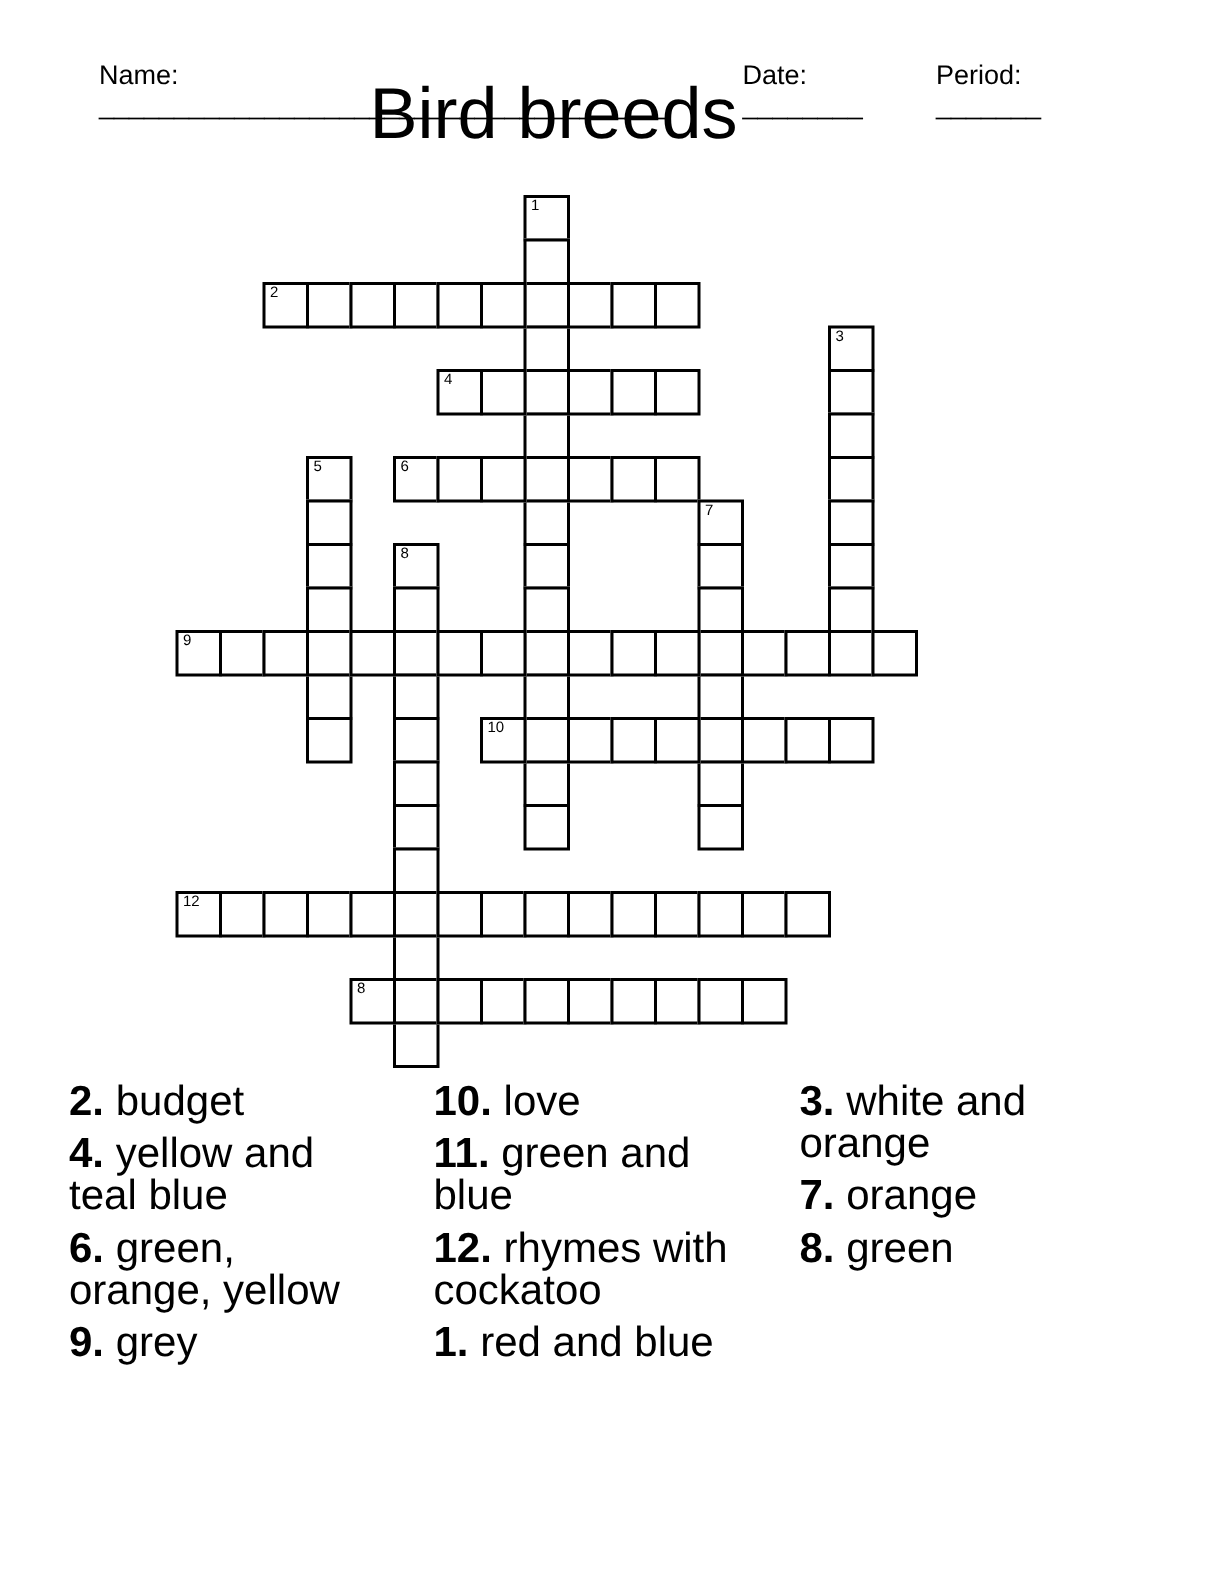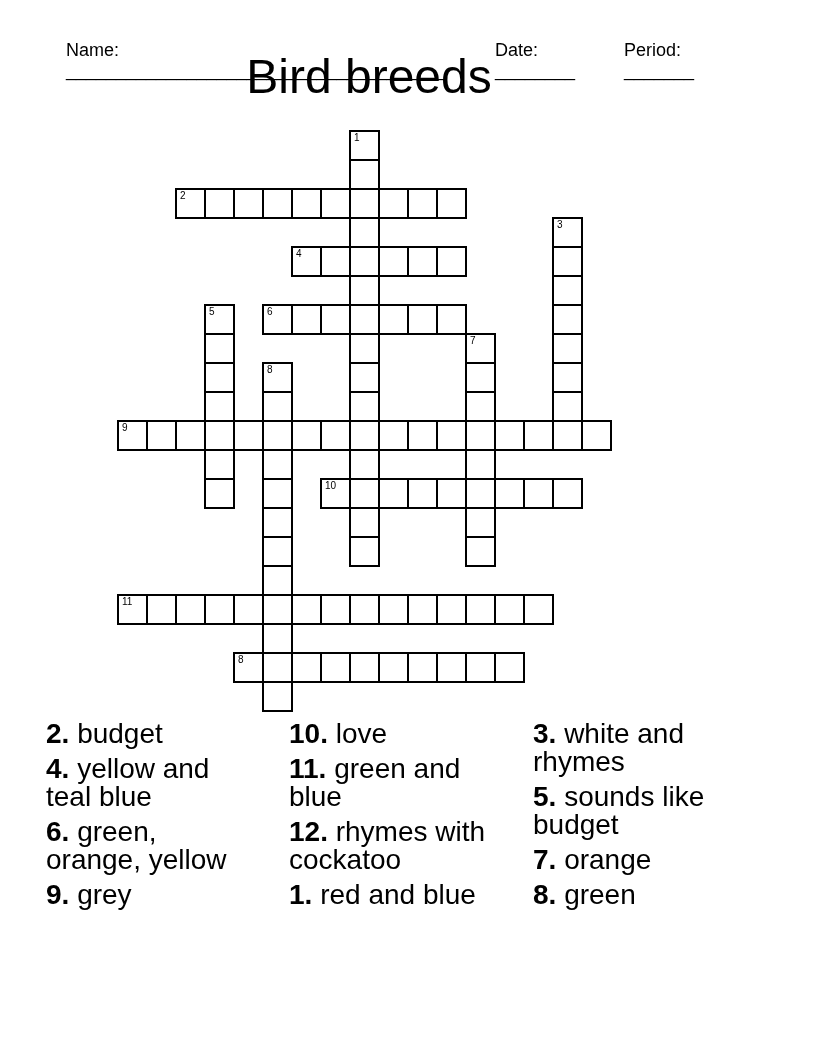--- a/index.html
+++ b/index.html
@@ -178,7 +178,7 @@
       <div class="cell" style="left: 406px; top: 348px;"></div>
       <div class="cell" style="left: 435px; top: 348px;"></div>
       <div class="cell" style="left: 0px; top: 464px;">
-        <span class="cellnum">11</span>
+        <span class="cellnum">12</span>
       </div>
       <div class="cell" style="left: 29px; top: 464px;"></div>
       <div class="cell" style="left: 58px; top: 464px;"></div>

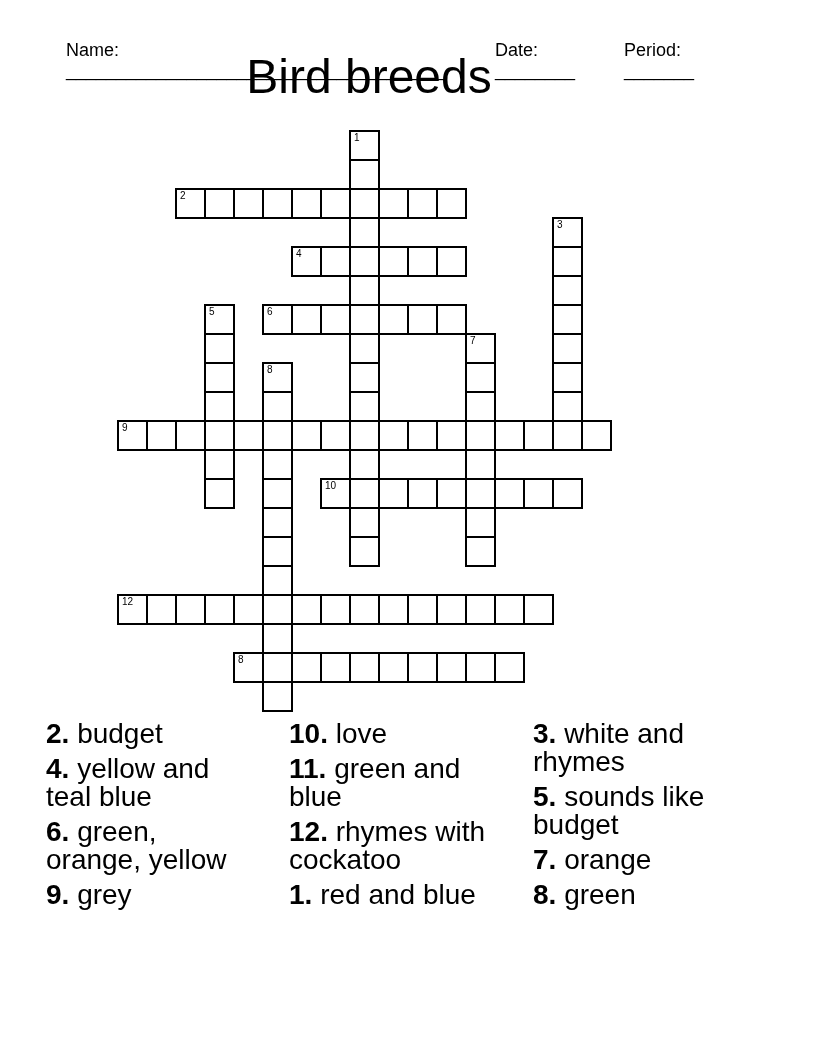--- a/index.html
+++ b/index.html
@@ -225,7 +225,7 @@
       </div>
     <div class="clue-col col3">
         <p class="clue"><b class="num">3.</b><span class="txt"> white and
-rhymes</span></p>
+orange</span></p>
         <p class="clue"><b class="num">5.</b><span class="txt"> sounds like
 budget</span></p>
         <p class="clue"><b class="num">7.</b><span class="txt"> orange</span></p>

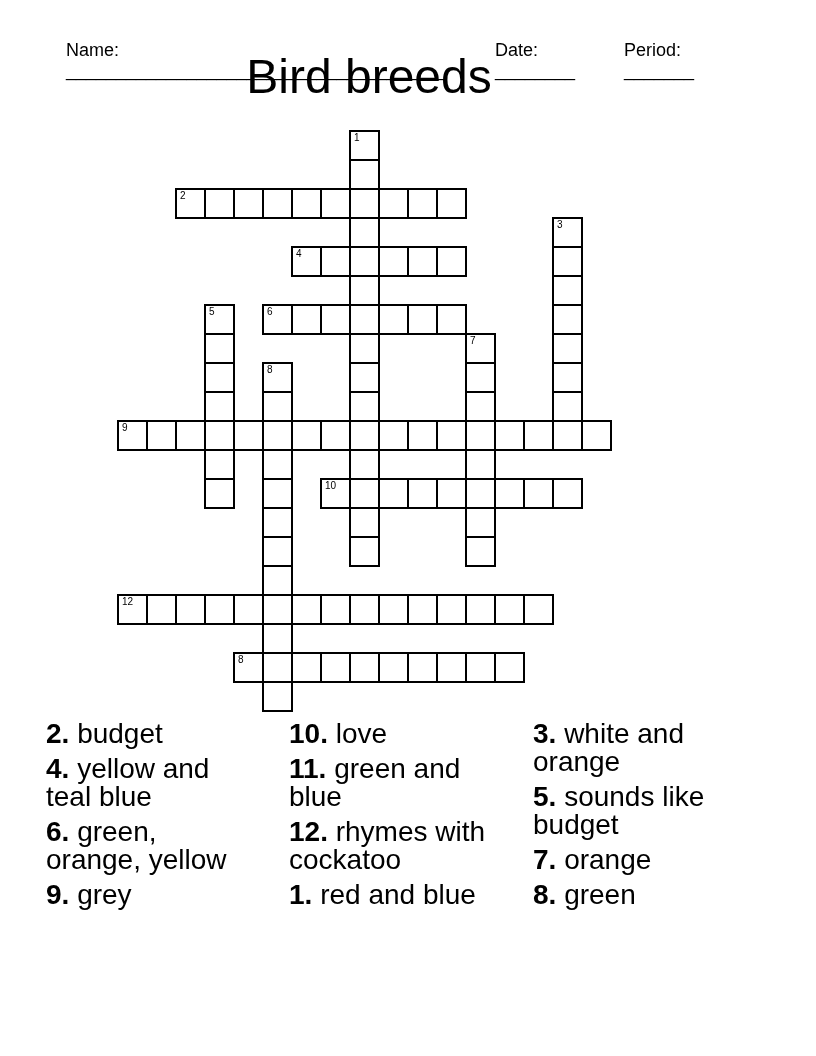--- a/index.html
+++ b/index.html
@@ -226,8 +226,6 @@
     <div class="clue-col col3">
         <p class="clue"><b class="num">3.</b><span class="txt"> white and
 orange</span></p>
-        <p class="clue"><b class="num">5.</b><span class="txt"> sounds like
-budget</span></p>
         <p class="clue"><b class="num">7.</b><span class="txt"> orange</span></p>
         <p class="clue"><b class="num">8.</b><span class="txt"> green</span></p>
       </div>

